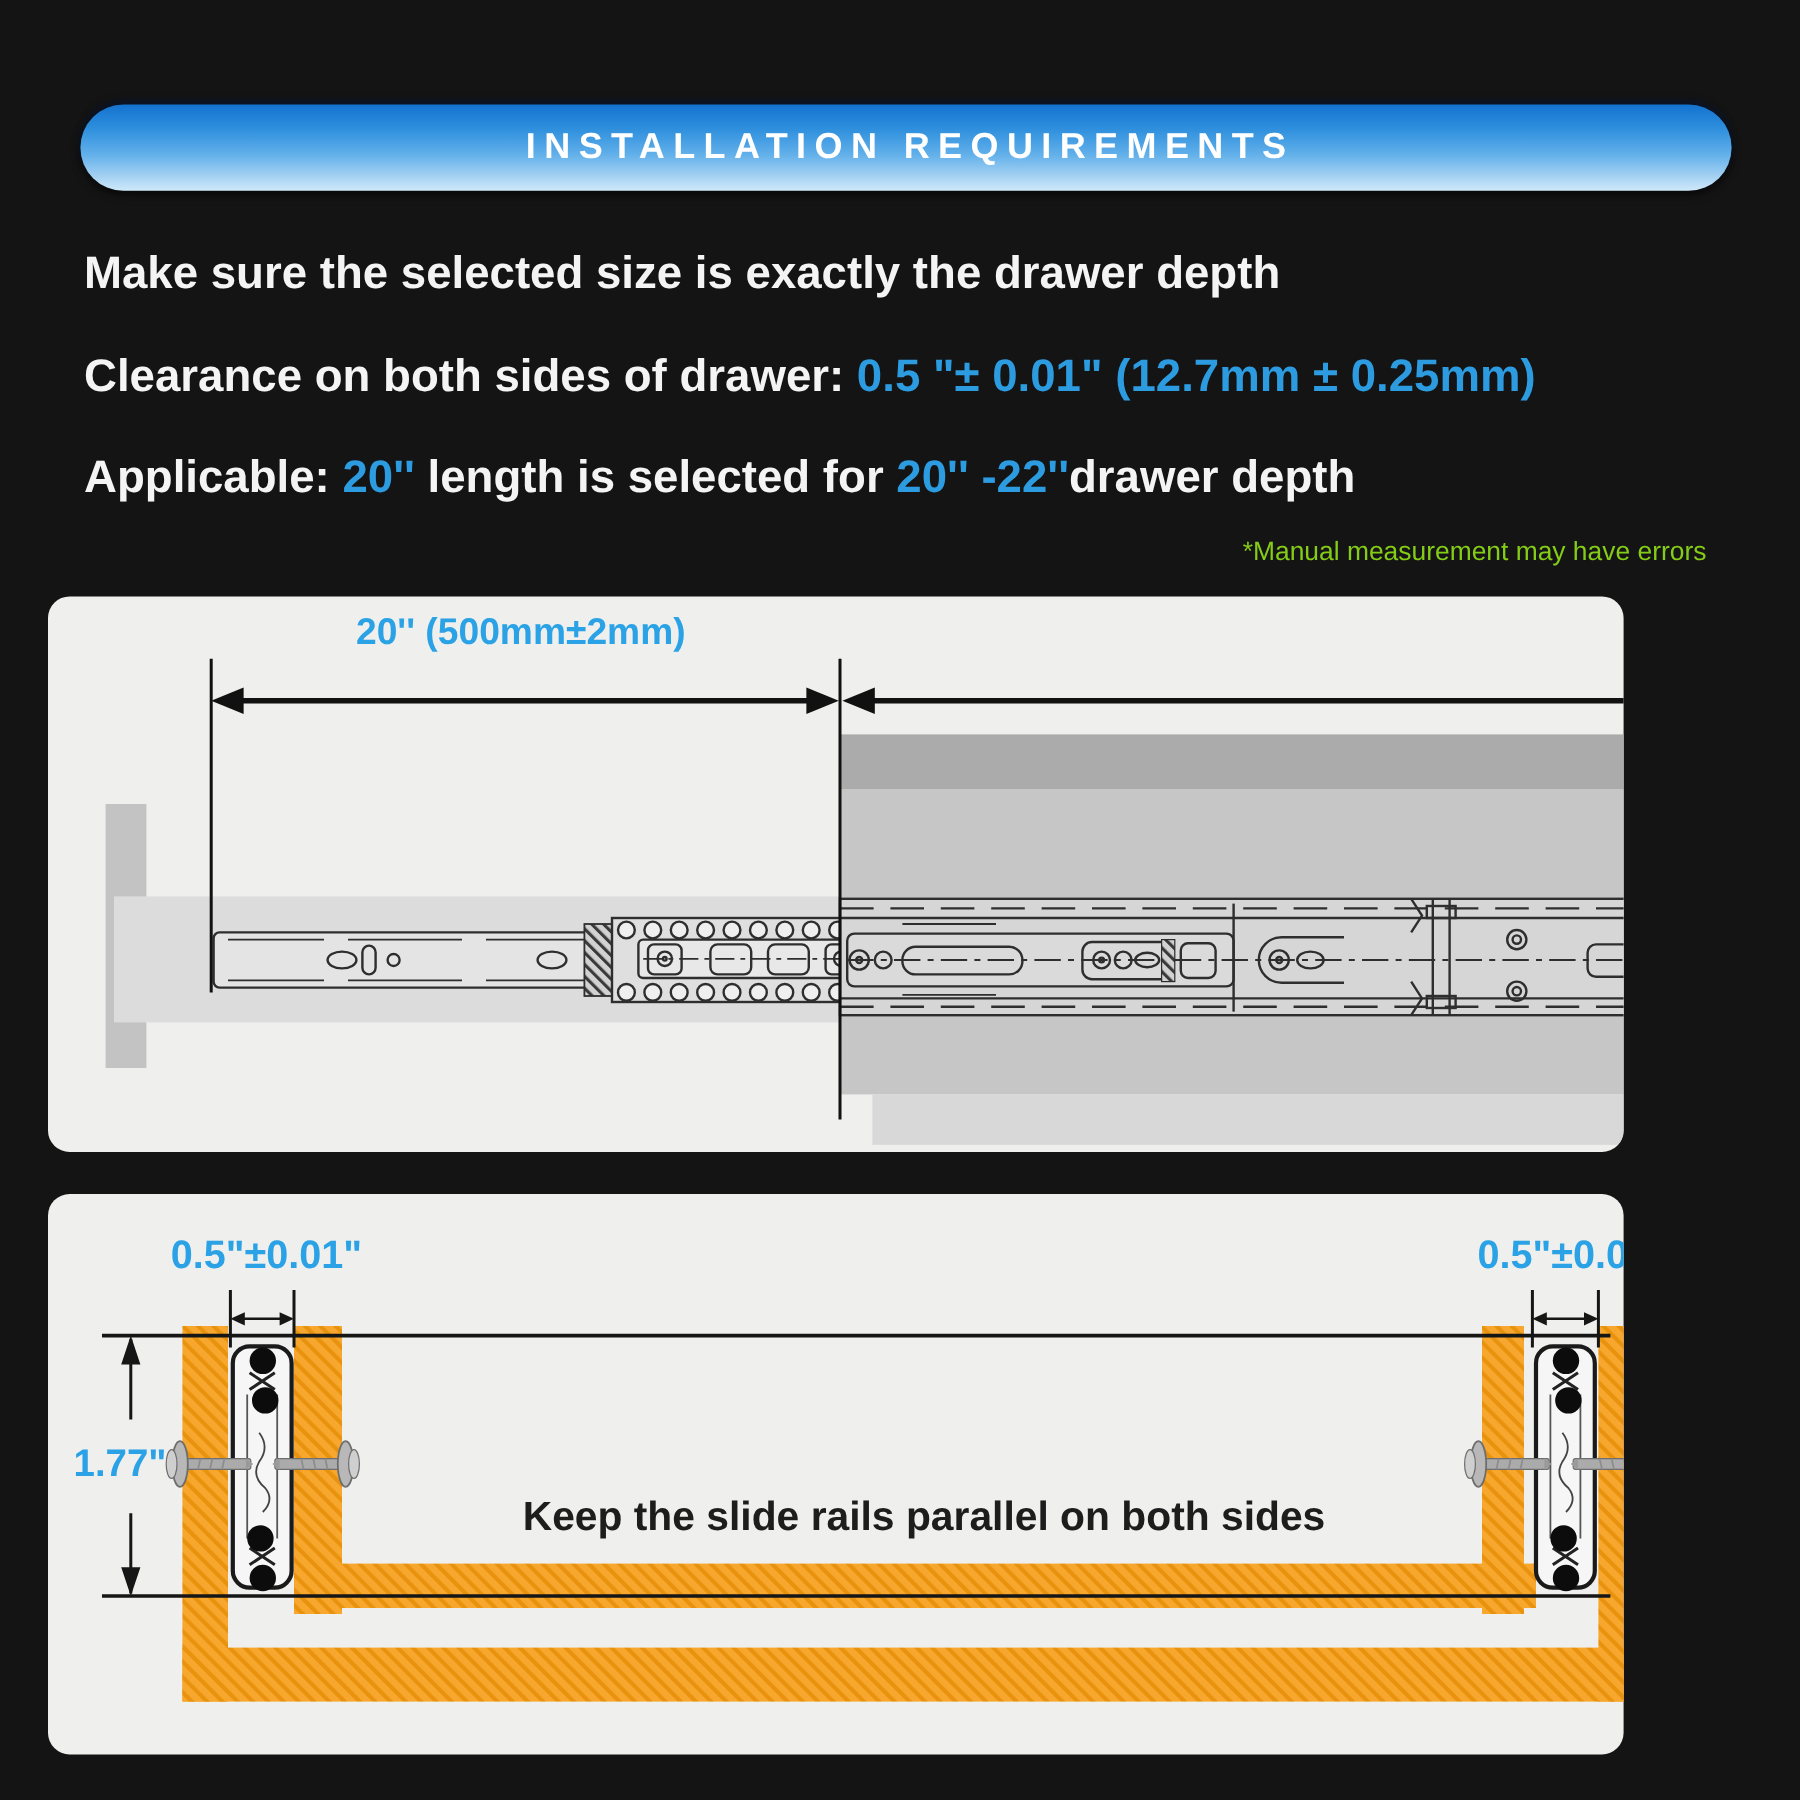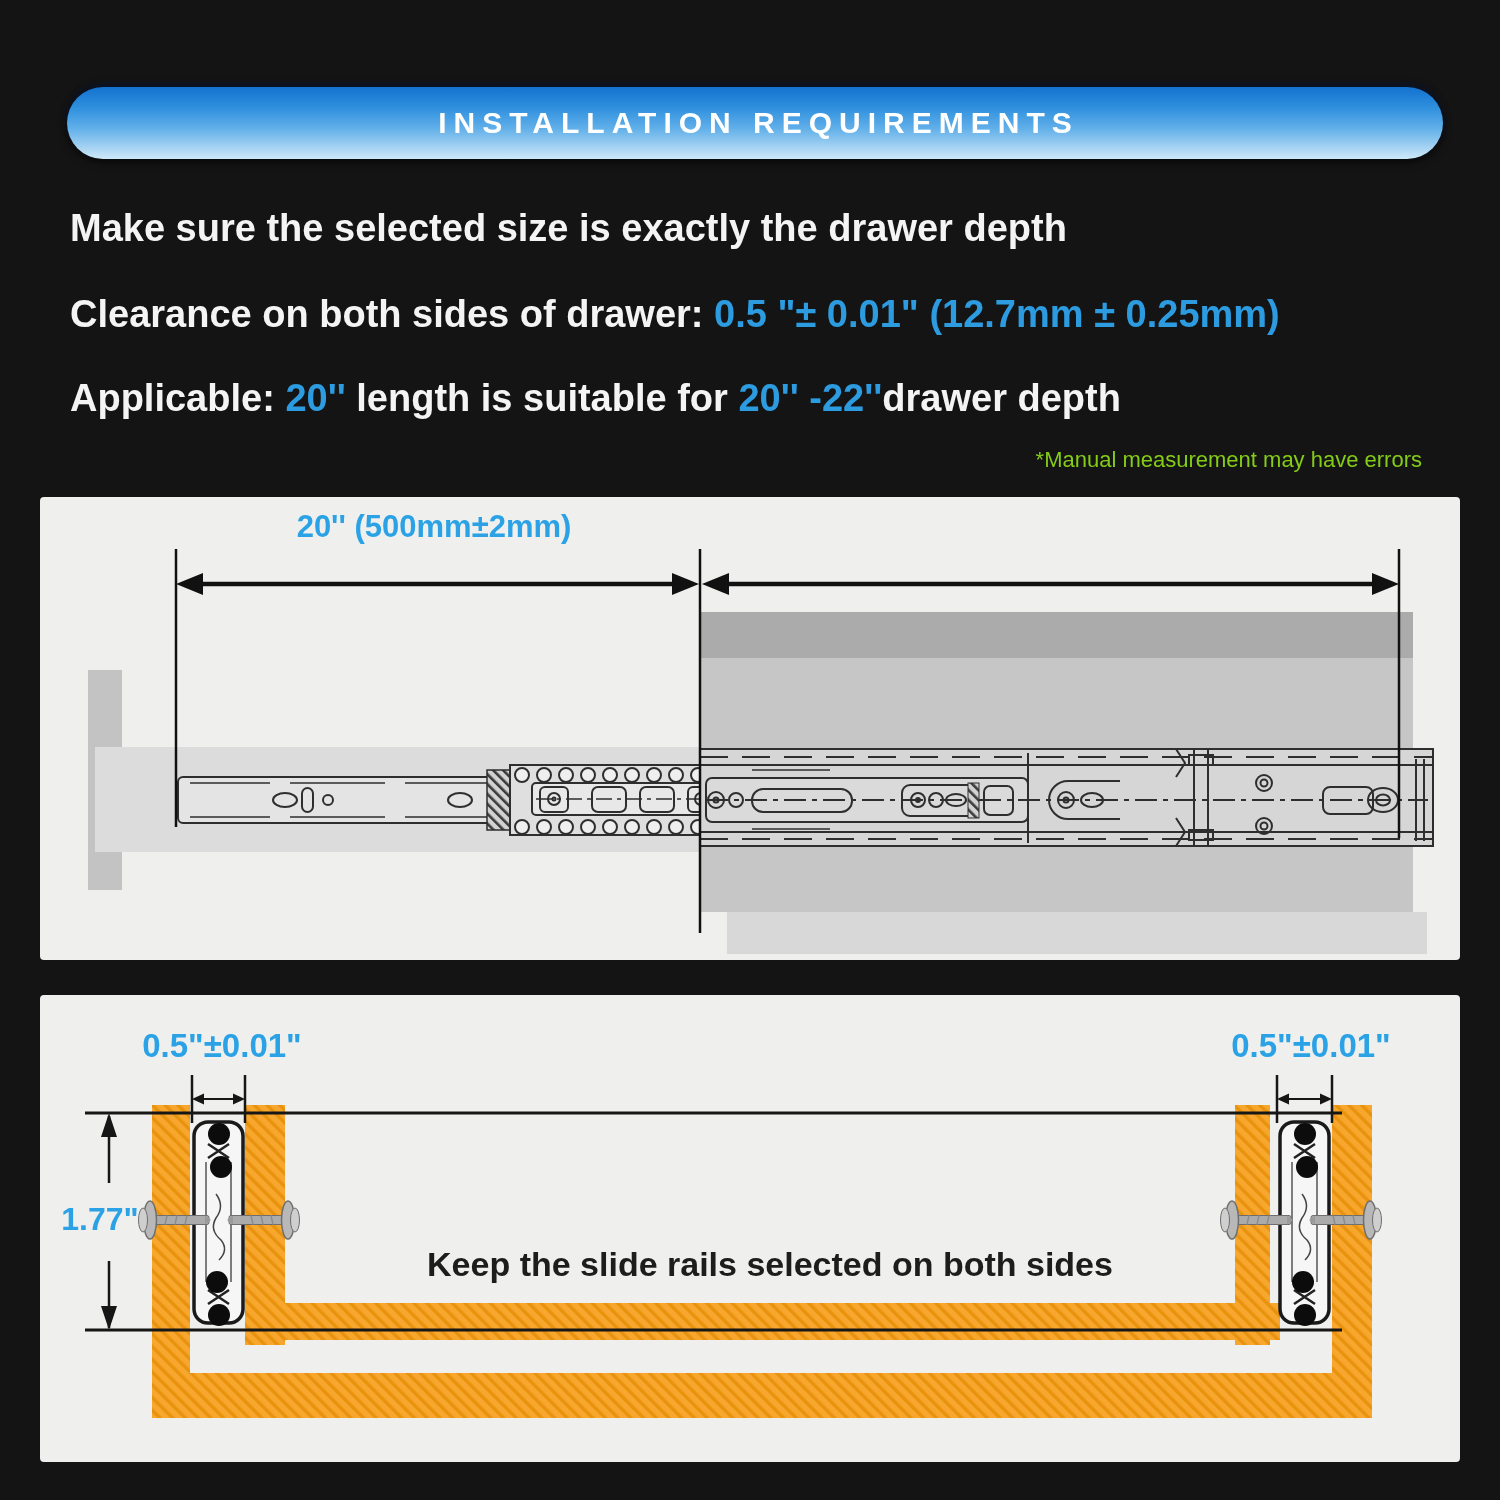--- a/index.html
+++ b/index.html
@@ -69,7 +69,7 @@
   <span>Clearance on both sides of drawer: </span><span class="t-blue">0.5 "± 0.01" (12.7mm ± 0.25mm)</span>
 </div>
 <div class="intro-line" style="top:365px;">
-  <span>Applicable: </span><span class="t-blue">20''</span><span> length is suitable for </span><span class="t-blue">20'' -22''</span><span>drawer depth</span>
+  <span>Applicable: </span><span class="t-blue">20''</span><span> length is selected for </span><span class="t-blue">20'' -22''</span><span>drawer depth</span>
 </div>
 <div class="footnote">*Manual measurement may have errors</div>
 

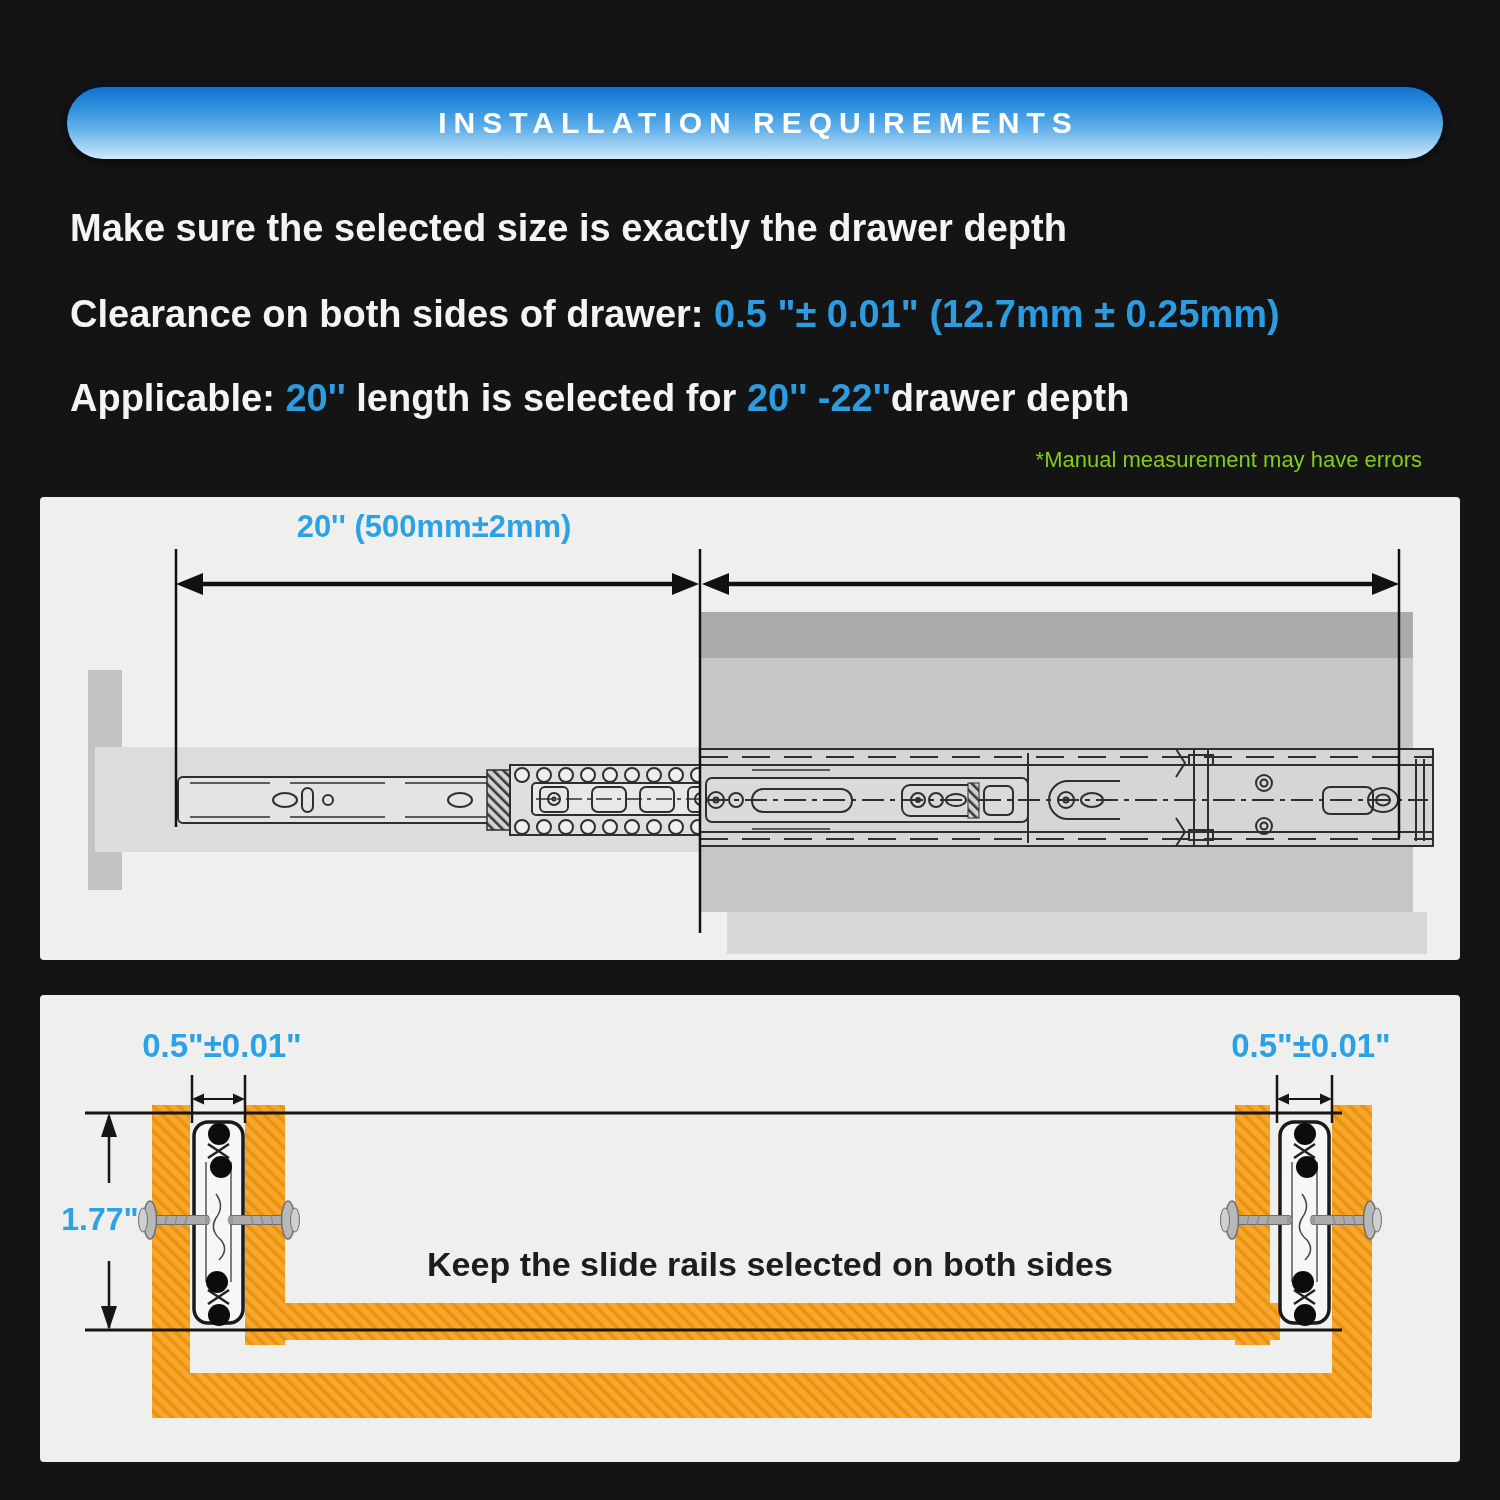--- a/index.html
+++ b/index.html
@@ -34,8 +34,8 @@
   }
   
   .panel {
-    position:absolute; left:40px; width:1420px;
-    background:#efefed; border-radius:4px; overflow:hidden;
+    position:absolute; left:40px; width:1313px;
+    background:#efefed; border-radius:18px; overflow:hidden;
   }
   #panel-length    { top:497px;  height:463px; }
   #panel-clearance { top:995px;  height:467px; }

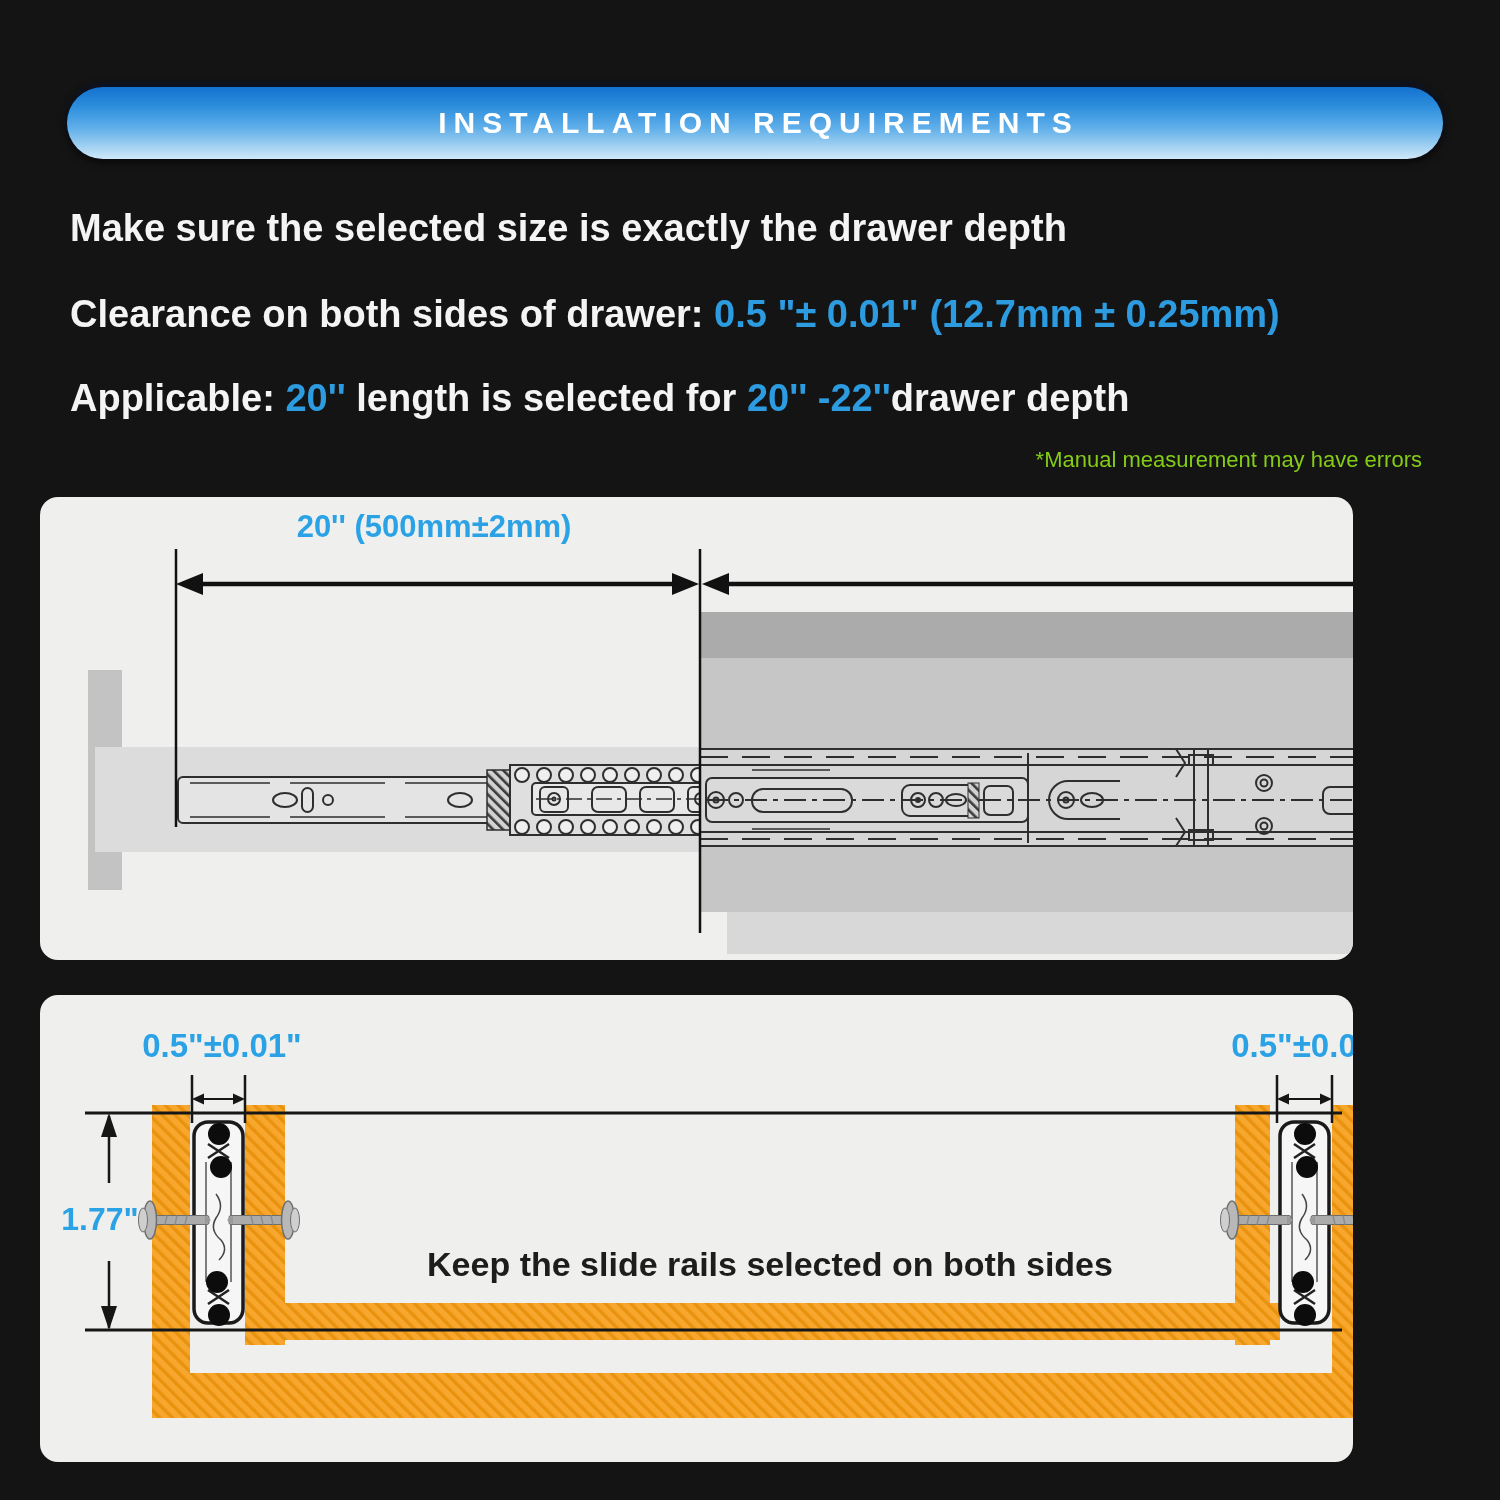--- a/index.html
+++ b/index.html
@@ -248,7 +248,7 @@
   <div class="dim-label" id="clr-label-left">0.5"±0.01"</div>
   <div class="dim-label" id="clr-label-right">0.5"±0.01"</div>
   <div class="dim-label" id="clr-label-height">1.77"</div>
-  <div class="caption">Keep the slide rails selected on both sides</div>
+  <div class="caption">Keep the slide rails parallel on both sides</div>
 </div>
 
 </body></html>

